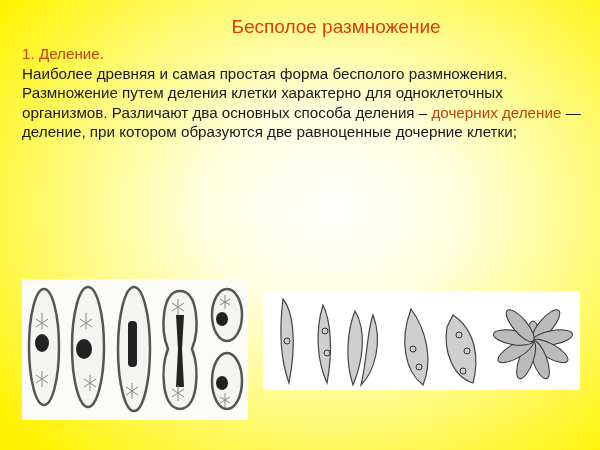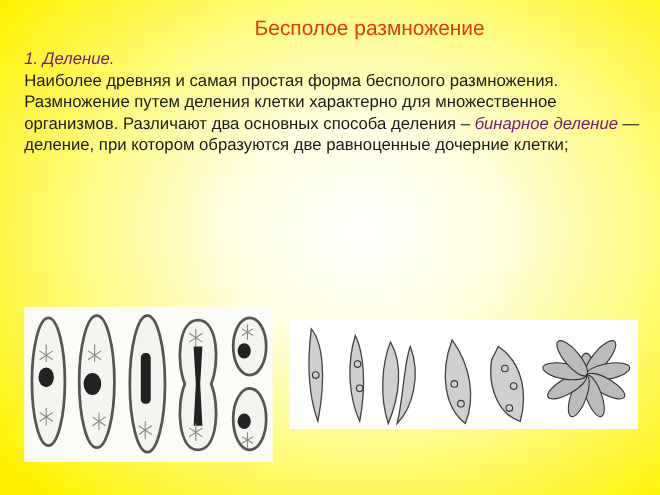--- a/index.html
+++ b/index.html
@@ -17,7 +17,7 @@
     font-size: 15.2px; line-height: 19.5px; color: #1a1a1a;
   }
   .content p { margin: 0; }
-  .blue { color: #701a75; font-style: italic; }
+  .blue { color: #c2410c; }
   .figure {
     position: absolute; background: #fbfbf8; overflow: hidden;
   }

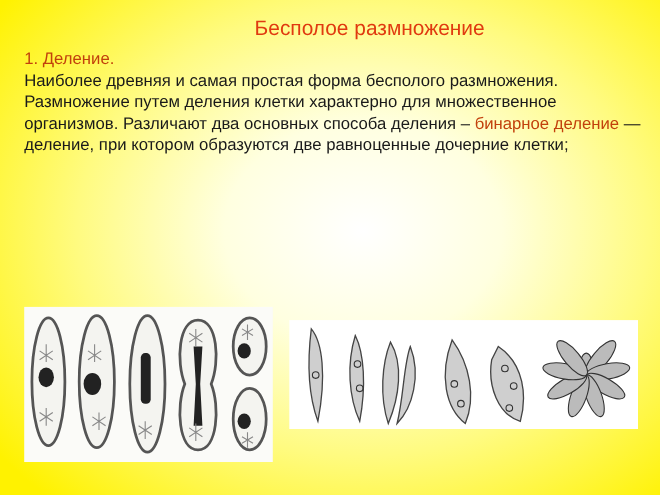--- a/index.html
+++ b/index.html
@@ -32,7 +32,7 @@
 
 <div class="content">
   <p class="blue">1. Деление.</p>
-  <p><span>Наиболее древняя и самая простая форма бесполого размножения. Размножение путем деления клетки характерно для множественное организмов. Различают два основных способа деления – </span><span class="blue">бинарное деление</span><span> — деление, при котором образуются две равноценные дочерние клетки;</span></p>
+  <p><span>Наиболее древняя и самая простая форма бесполого размножения. Размножение путем деления клетки характерно для одноклеточных организмов. Различают два основных способа деления – </span><span class="blue">бинарное деление</span><span> — деление, при котором образуются две равноценные дочерние клетки;</span></p>
 </div>
 
 <div class="figure fig1">

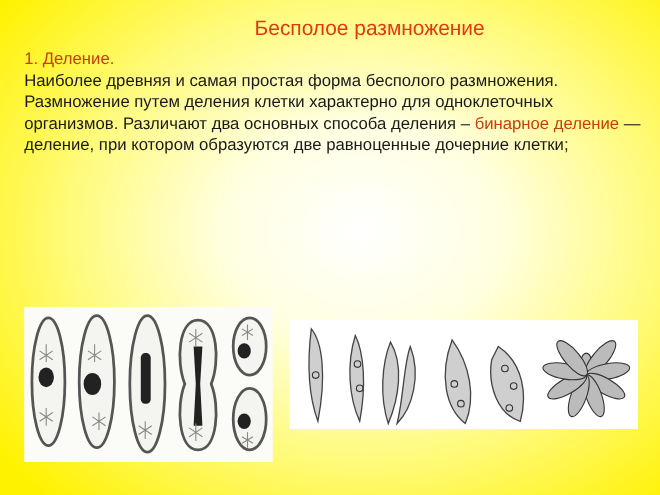--- a/index.html
+++ b/index.html
@@ -32,7 +32,7 @@
 
 <div class="content">
   <p class="blue">1. Деление.</p>
-  <p><span>Наиболее древняя и самая простая форма бесполого размножения. Размножение путем деления клетки характерно для одноклеточных организмов. Различают два основных способа деления – </span><span class="blue">бинарное деление</span><span> — деление, при котором образуются две равноценные дочерние клетки;</span></p>
+  <p><span>Наиболее древняя и самая простая форма бесполого размножения. Размножение путем деления клетки характерно для одноклеточных организмов. Различают два основных способа деления – </span><span class="blue">дочерних деление</span><span> — деление, при котором образуются две равноценные дочерние клетки;</span></p>
 </div>
 
 <div class="figure fig1">

